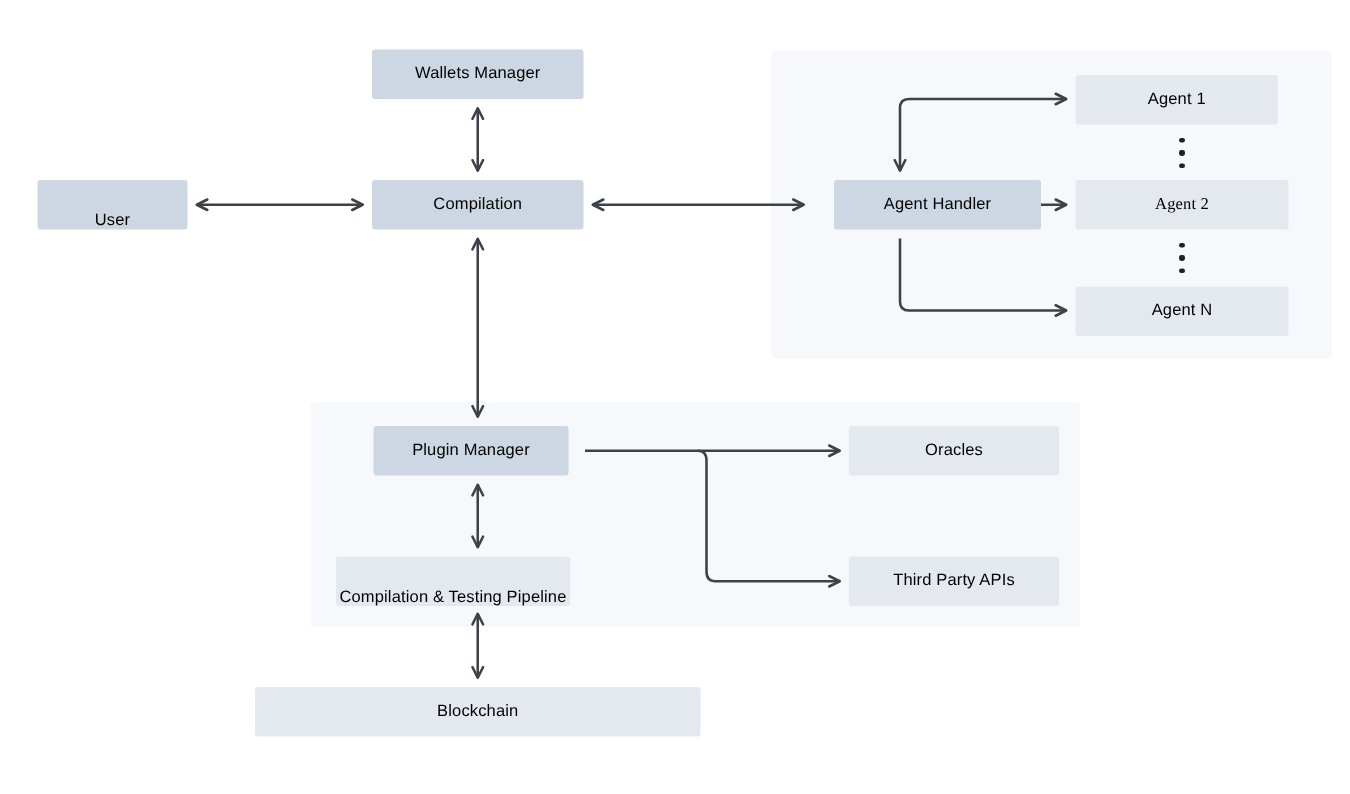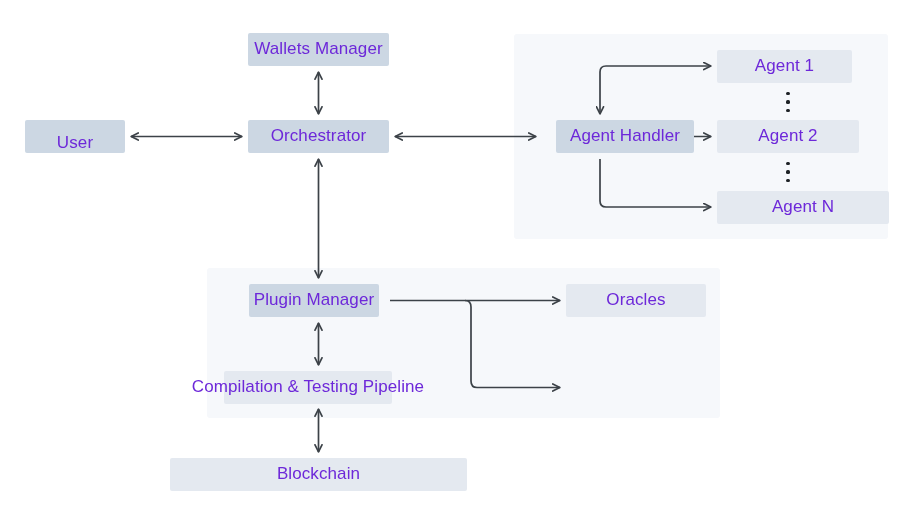--- a/index.html
+++ b/index.html
@@ -27,8 +27,8 @@
     justify-content: center;
     border-radius: 2px;
     box-sizing: border-box;
-    color: #6d28d9;
-    font-size: 17px;
+    color: #000000;
+    font-size: 11px;
     letter-spacing: 0.1px;
     text-align: center;
     line-height: 1.1;

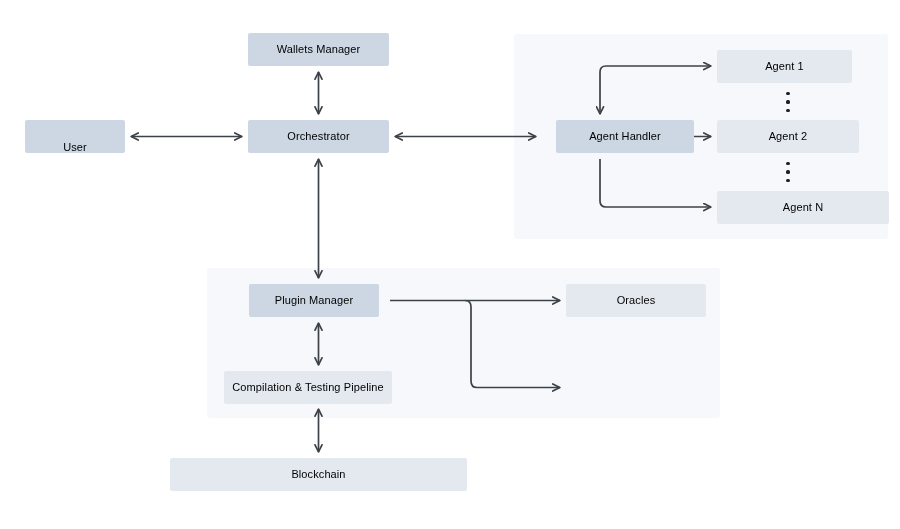--- a/index.html
+++ b/index.html
@@ -119,7 +119,7 @@
   </div>
 
   <div class="node core" style="left:248px; top:120px; width:141px; height:33px;">
-    <span>Orchestrator</span>
+    <span>Compilation</span>
   </div>
 
   <div class="node core" style="left:530px; top:120px; width:138px; height:33px;margin-left:26px;">

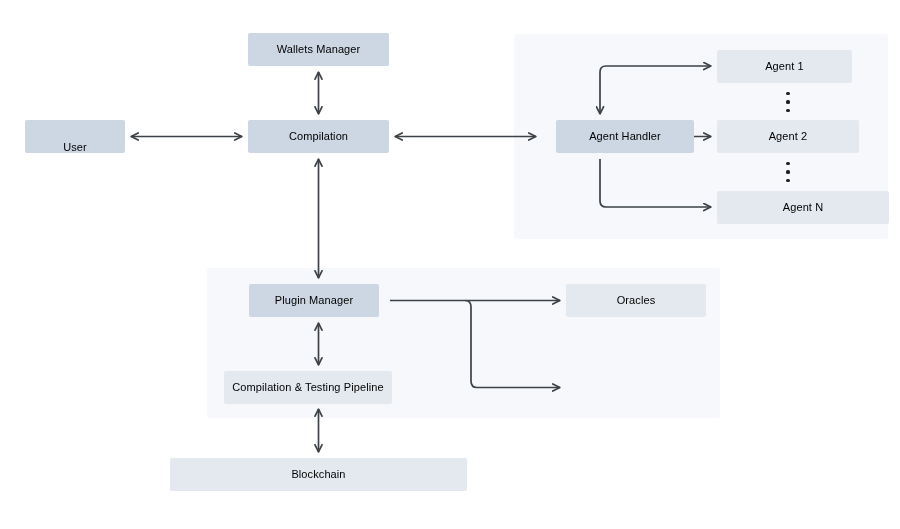--- a/index.html
+++ b/index.html
@@ -136,7 +136,7 @@
       <i></i>
   </div>
 
-  <div class="node periph" style="left:717px; top:120px; width:142px; height:33px;">
+  <div class="node periph" style="left:717px; top:120px; width:142px; height:33px;font-family:Liberation Serif, serif;">
     <span>Agent 2</span>
   </div>
 

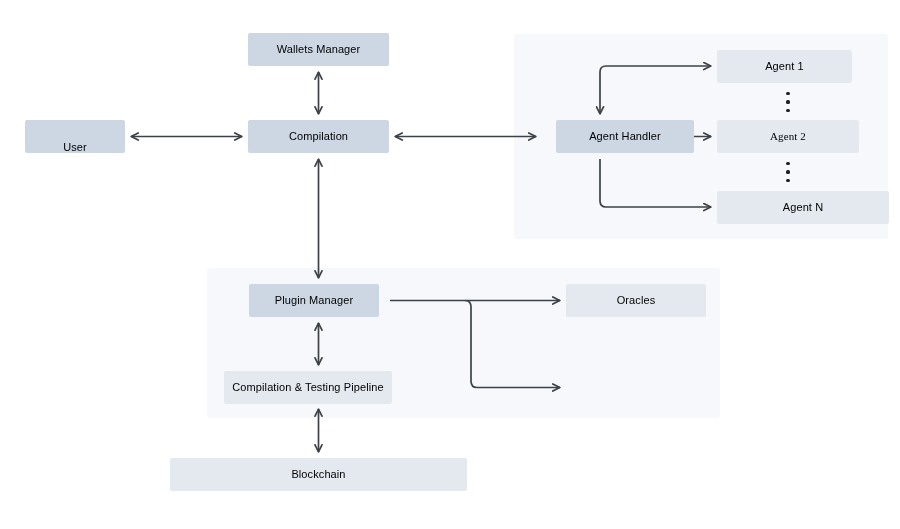--- a/index.html
+++ b/index.html
@@ -146,7 +146,7 @@
       <i></i>
   </div>
 
-  <div class="node periph" style="left:717px; top:191px; width:172px; height:33px;">
+  <div class="node periph" style="left:717px; top:191px; width:142px; height:33px;">
     <span>Agent N</span>
   </div>
 

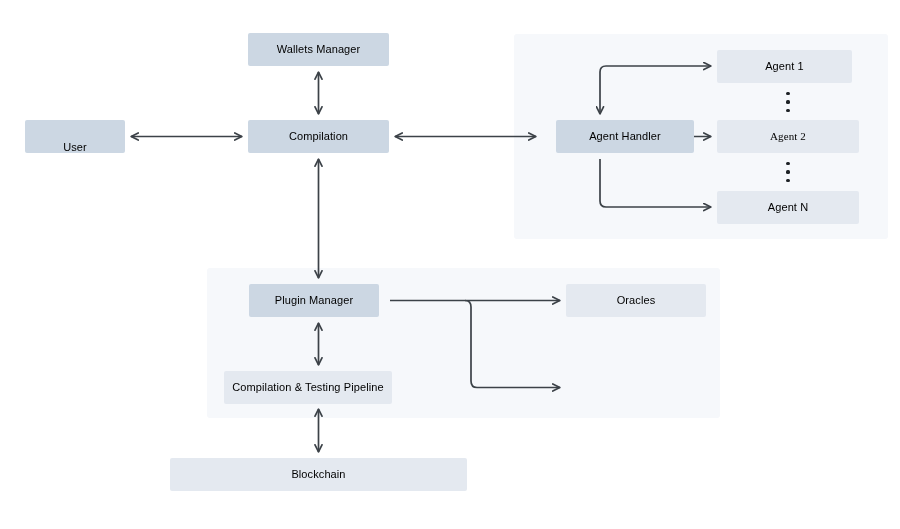--- a/index.html
+++ b/index.html
@@ -166,6 +166,9 @@
     <span>Blockchain</span>
   </div>
 
+  <div class="node periph" style="left:566px; top:371px; width:140px; height:33px;">
+    <span>Third Party APIs</span>
+  </div>
 
 </div>
 

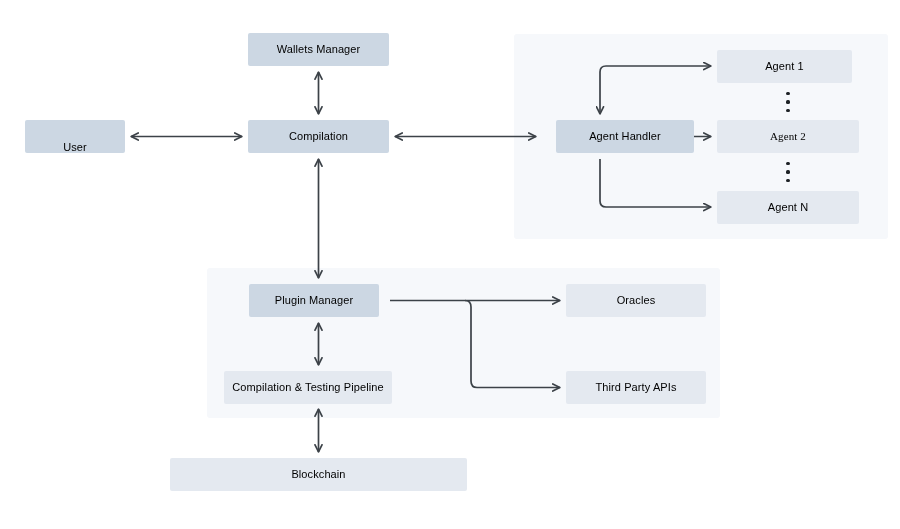--- a/index.html
+++ b/index.html
@@ -154,7 +154,7 @@
     <span>Plugin Manager</span>
   </div>
 
-  <div class="node periph" style="left:224px; top:371px; width:168px; height:33px;">
+  <div class="node periph" style="left:224px; top:371px; width:156px; height:33px;align-items:flex-end;">
     <span>Compilation &amp; Testing Pipeline</span>
   </div>
 

